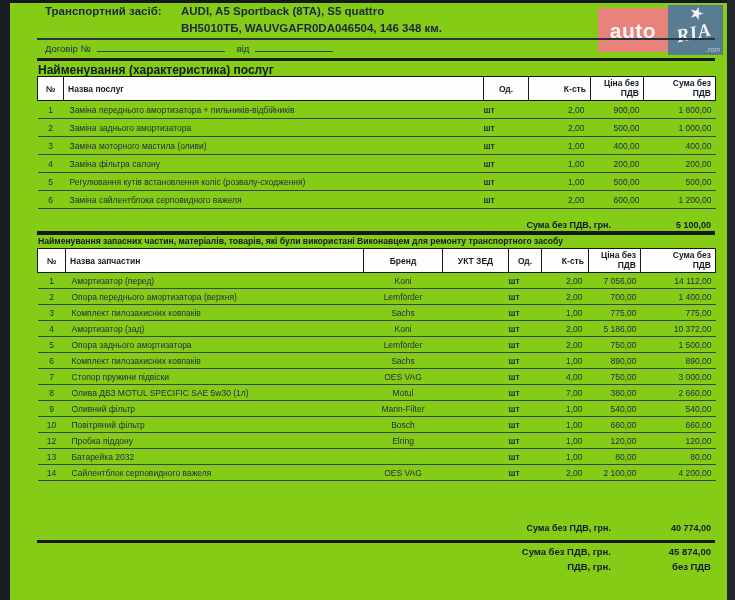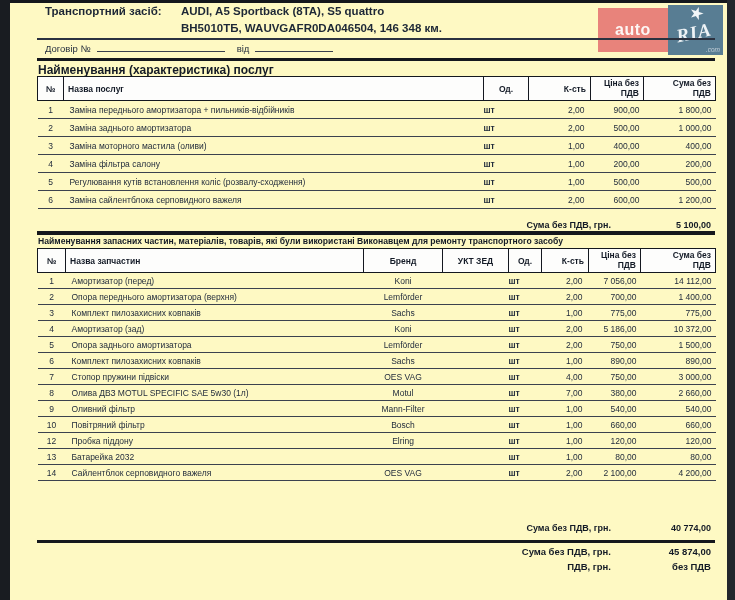--- a/index.html
+++ b/index.html
@@ -6,7 +6,7 @@
   html,body { width:735px; height:600px; }
   body { font-family:"Liberation Sans","DejaVu Sans",sans-serif; background:#fbfbfa; position:relative; overflow:hidden; color:#222c3c; }
 
-  .page { position:absolute; inset:0; background:#fef9c3; }
+  .page { position:absolute; inset:0; background:#84cc16; }
 
   
   .edge-top   { position:absolute; left:0; top:0; width:735px; height:3px;  background:#14171c; }

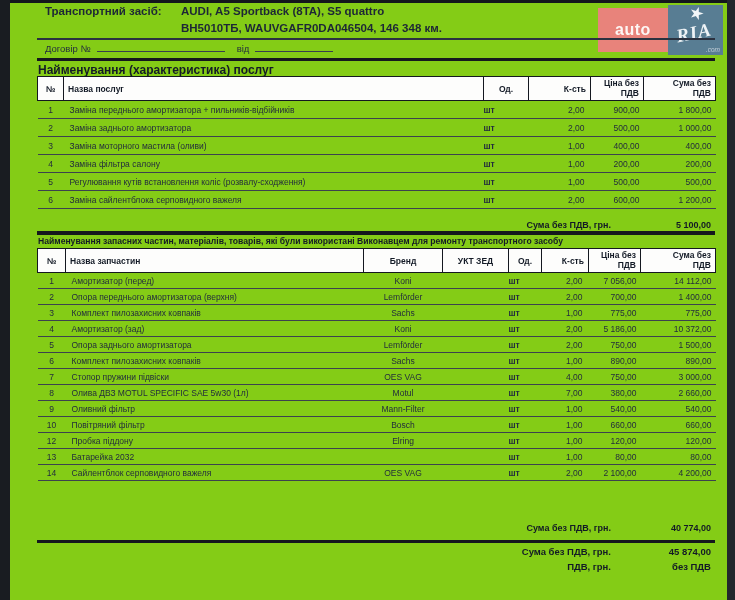--- a/index.html
+++ b/index.html
@@ -19,7 +19,7 @@
 
   
   .logo-auto { position:absolute; left:598px; top:8px; width:70px; height:44px; background:#e8837b; display:flex; align-items:center; justify-content:center; z-index:2; }
-  .logo-auto span { color:#fdf6f4; font-size:16px; font-weight:bold; letter-spacing:.5px; line-height:1; }
+  .logo-auto span { color:#fdf6f4; font-size:21px; font-weight:bold; letter-spacing:.5px; line-height:1; }
   .logo-ria { position:absolute; left:668px; top:5px; width:55px; height:50px; background:#587d93; z-index:2; overflow:hidden; }
   .logo-ria .star { position:absolute; left:21px; top:0px; color:#f2f6f8; font-size:17px; transform:rotate(18deg); line-height:1; }
   .logo-ria .ria  { position:absolute; left:8px; top:17px; color:#eef3f6; font-family:"Liberation Serif","DejaVu Serif",serif; font-style:italic; font-weight:bold; font-size:19px; transform:rotate(-12deg); letter-spacing:1px; }

